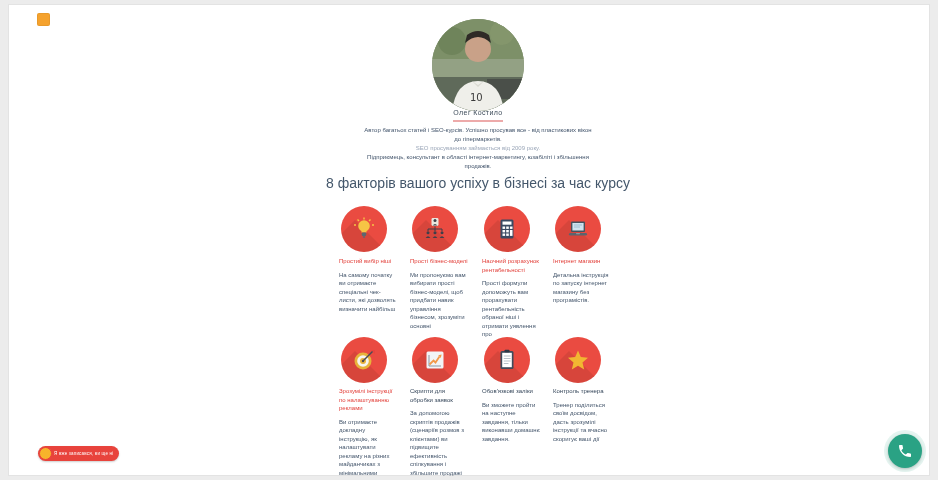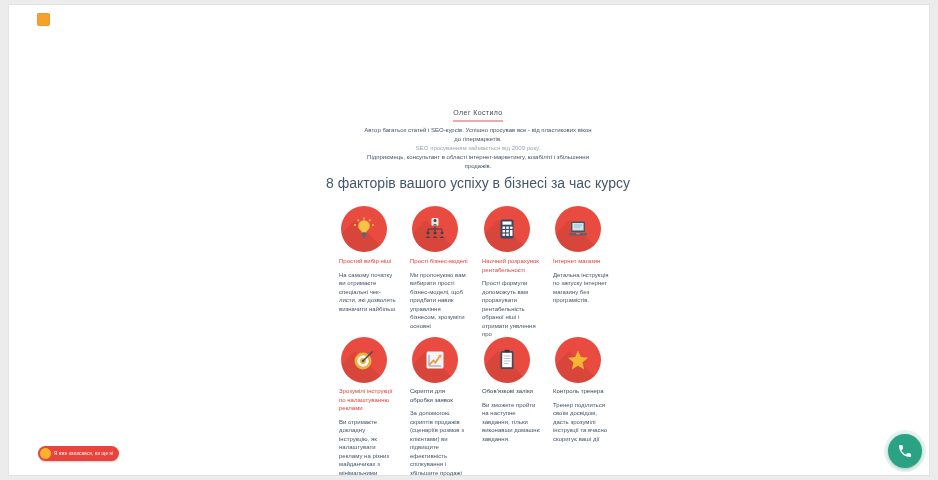--- a/index.html
+++ b/index.html
@@ -93,6 +93,21 @@
 
   <div class="corner-widget"></div>
 
+  <div class="avatar">
+    <svg width="92" height="92" viewBox="0 0 92 92">
+      <rect width="92" height="92" fill="#93a184"></rect>
+      <rect x="0" y="0" width="92" height="40" fill="#7d9068"></rect>
+      <circle cx="20" cy="22" r="14" fill="#6a7f55" opacity=".7"></circle>
+      <circle cx="70" cy="14" r="12" fill="#87996e" opacity=".7"></circle>
+      <rect x="0" y="58" width="92" height="34" fill="#5f6a5a"></rect>
+      <rect x="55" y="60" width="37" height="20" fill="#4a4f49"></rect>
+      <circle cx="46" cy="30" r="13" fill="#c9a188"></circle>
+      <path d="M33 24 q13 -12 26 0 l-2 -8 q-11 -8 -22 0 z" fill="#2e2a26"></path>
+      <path d="M20 92 q4 -30 26 -30 q22 0 26 30 z" fill="#efefea"></path>
+      <path d="M40 62 l6 6 l6 -6 l-6 4 z" fill="#d9d9d2"></path>
+      <text x="38" y="82" font-size="10" fill="#3a3a3a" font-family="DejaVu Sans">10</text>
+    </svg>
+  </div>
 
   <div class="name">Олег Костило</div>
   <div class="name-divider"></div>

